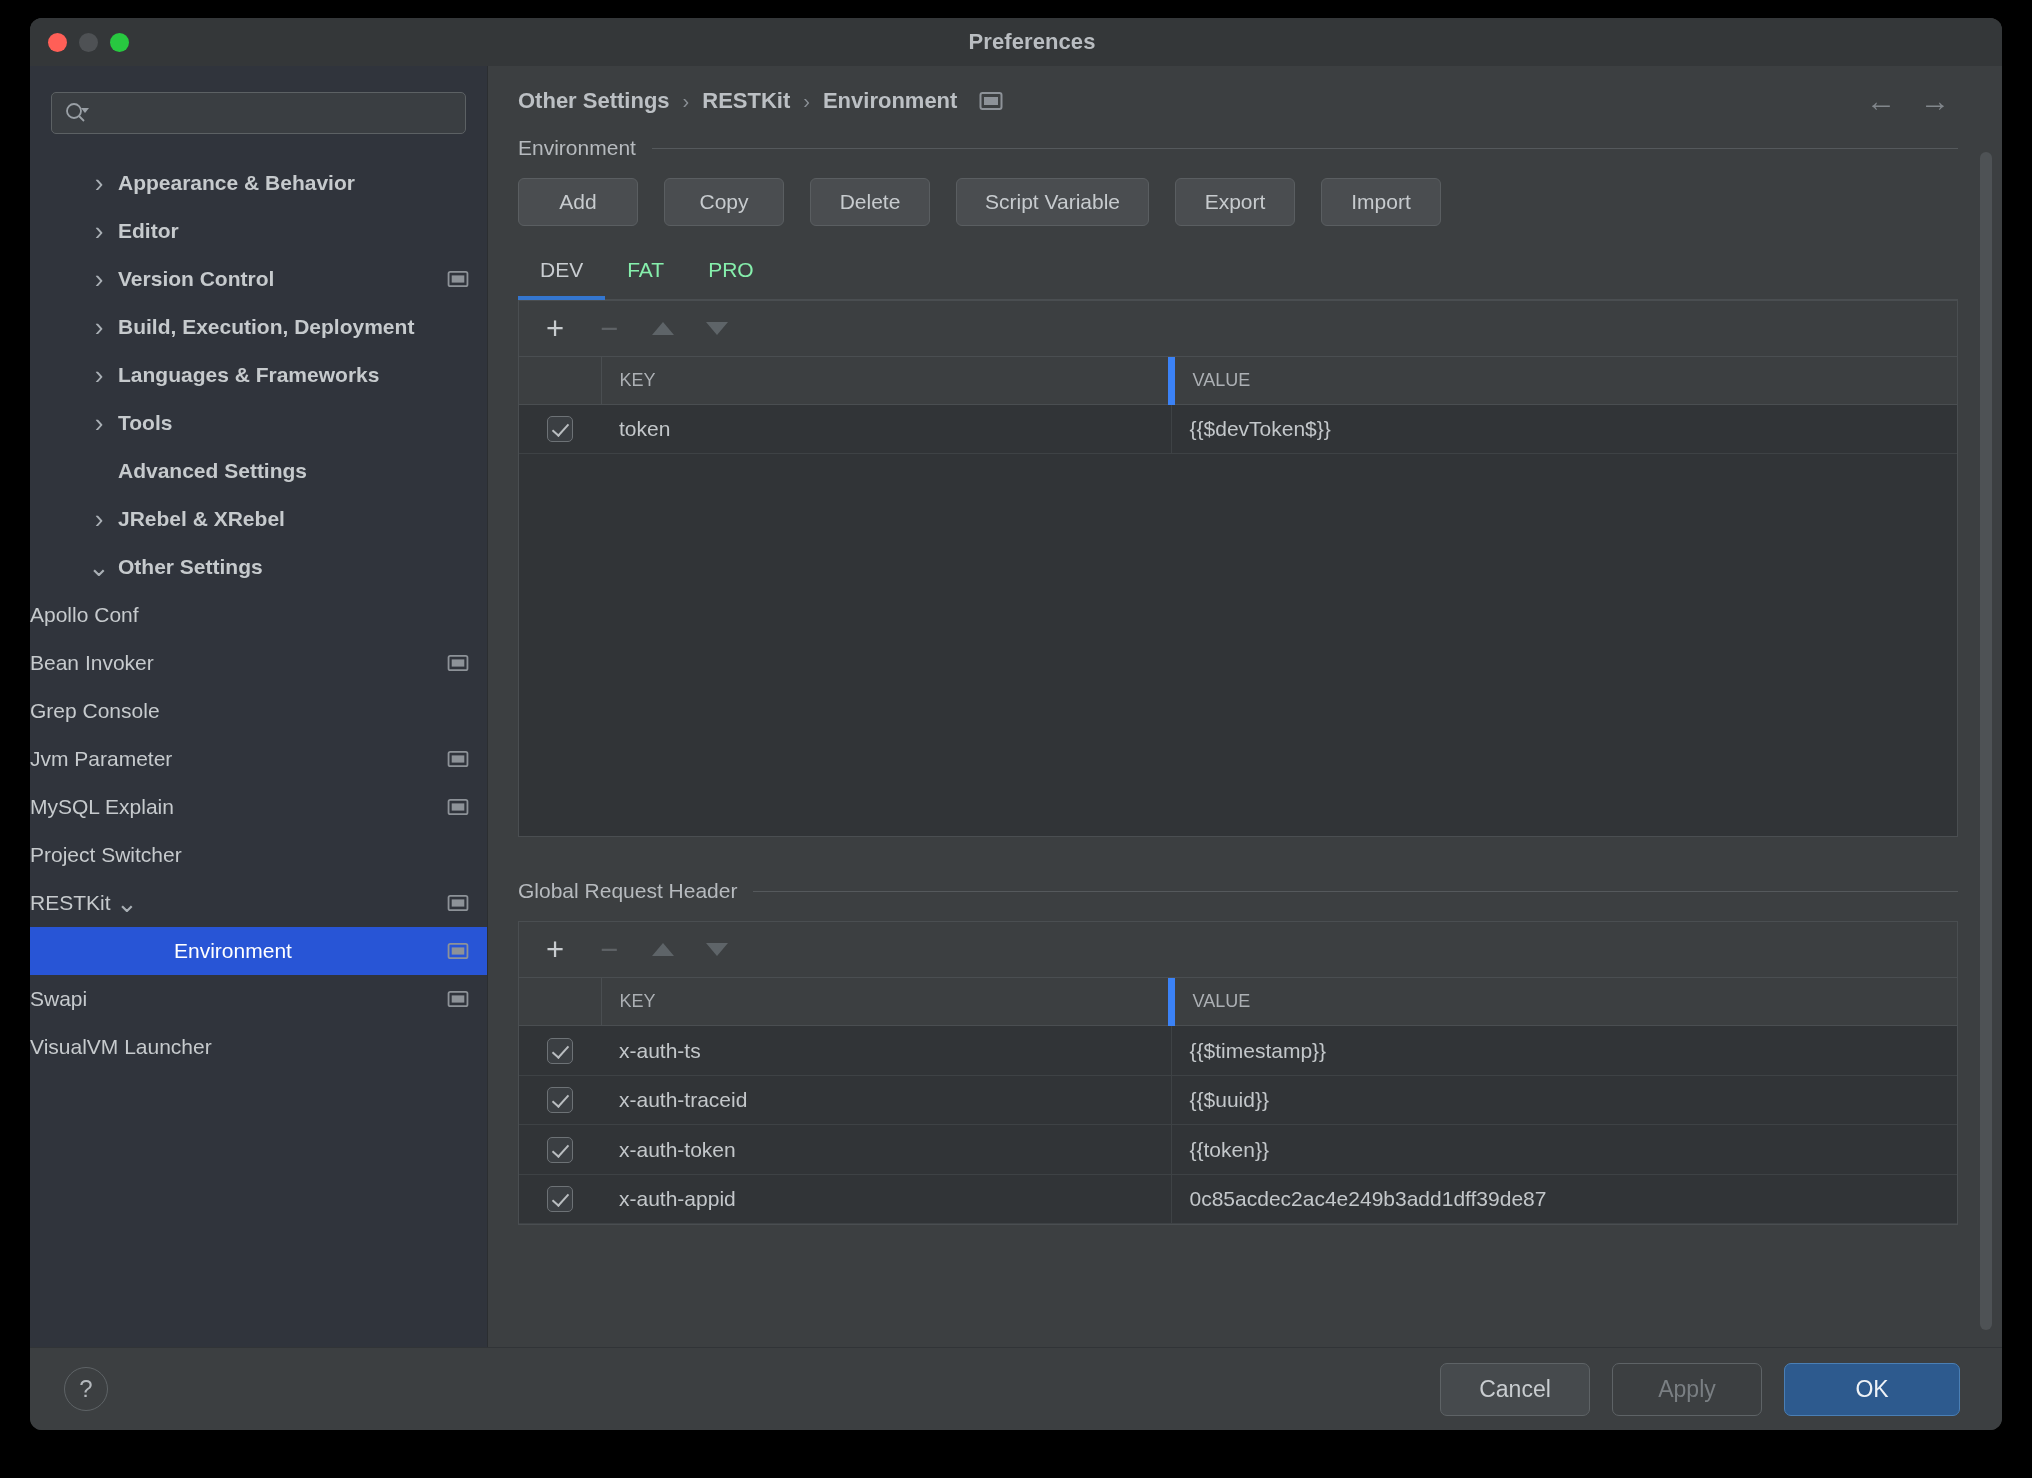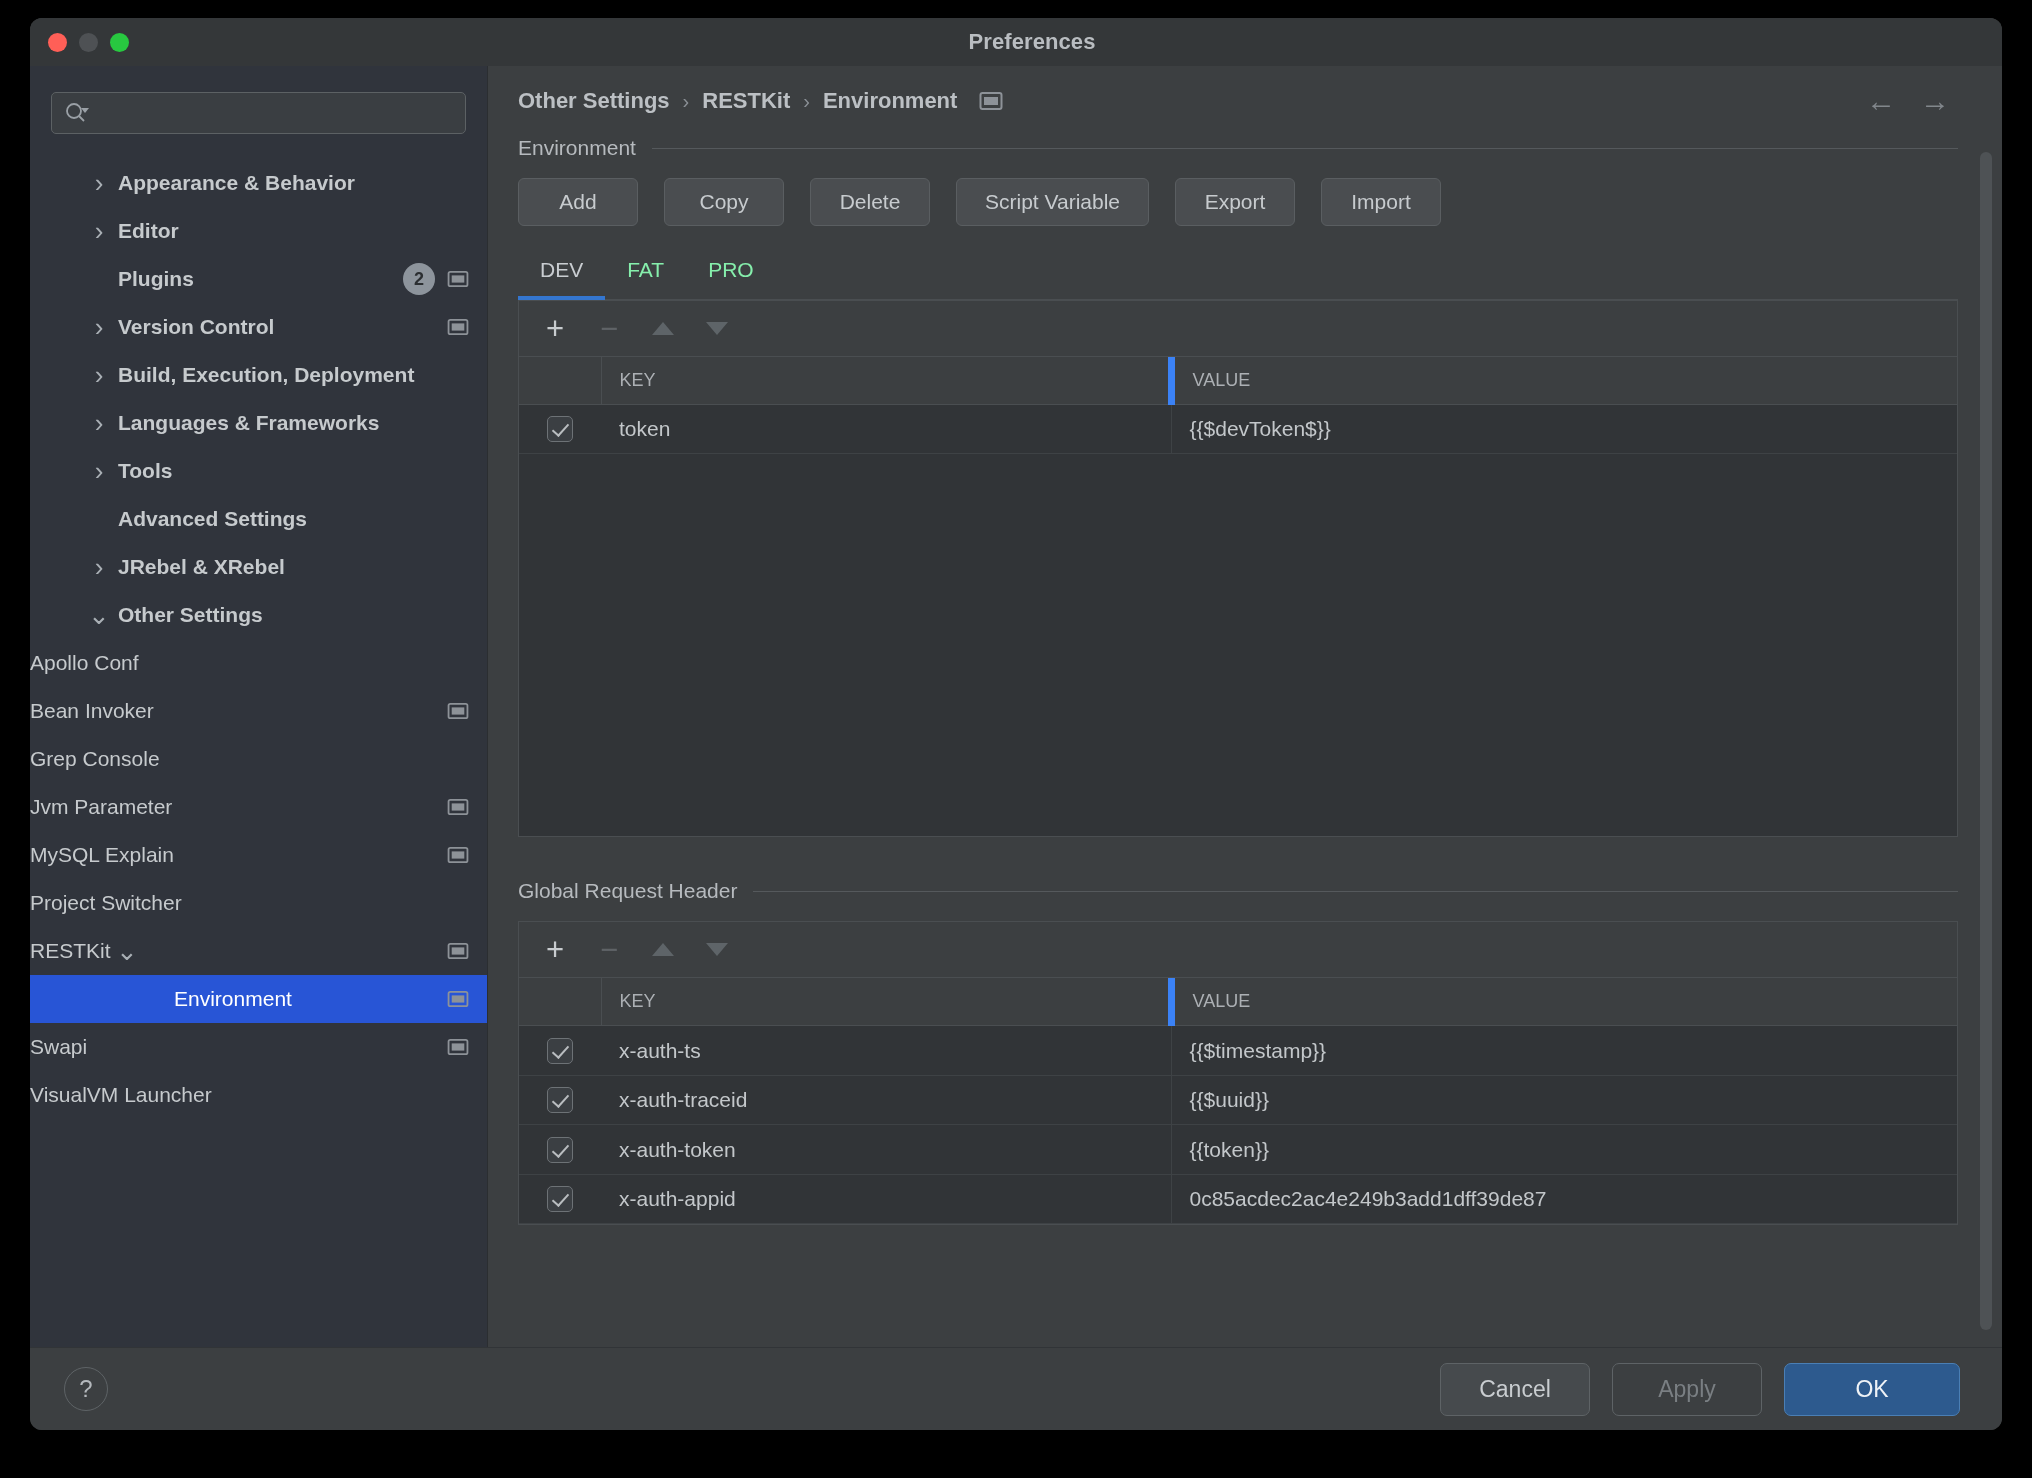--- a/index.html
+++ b/index.html
@@ -417,18 +417,6 @@
           <div class="node depth0">
             <span class="chev" style="font-size: 26px; line-height: 1;">›</span>
             <span class="lbl">Editor</span>
-          </div>
-          <div class="node depth0">
-            <span class="lbl">Plugins</span>
-            <span class="node-right">
-              <span class="badge">2</span>
-              <span class="panel-icon">
-                <svg width="22" height="18" viewBox="0 0 24 20">
-                  <rect x="1.5" y="2" width="21" height="16" rx="2" fill="none" stroke="#8d9298" stroke-width="2"></rect>
-                  <rect x="5" y="6" width="14" height="8" fill="#8d9298"></rect>
-                </svg>
-              </span>
-            </span>
           </div>
           <div class="node depth0">
             <span class="chev" style="font-size: 26px; line-height: 1;">›</span>

